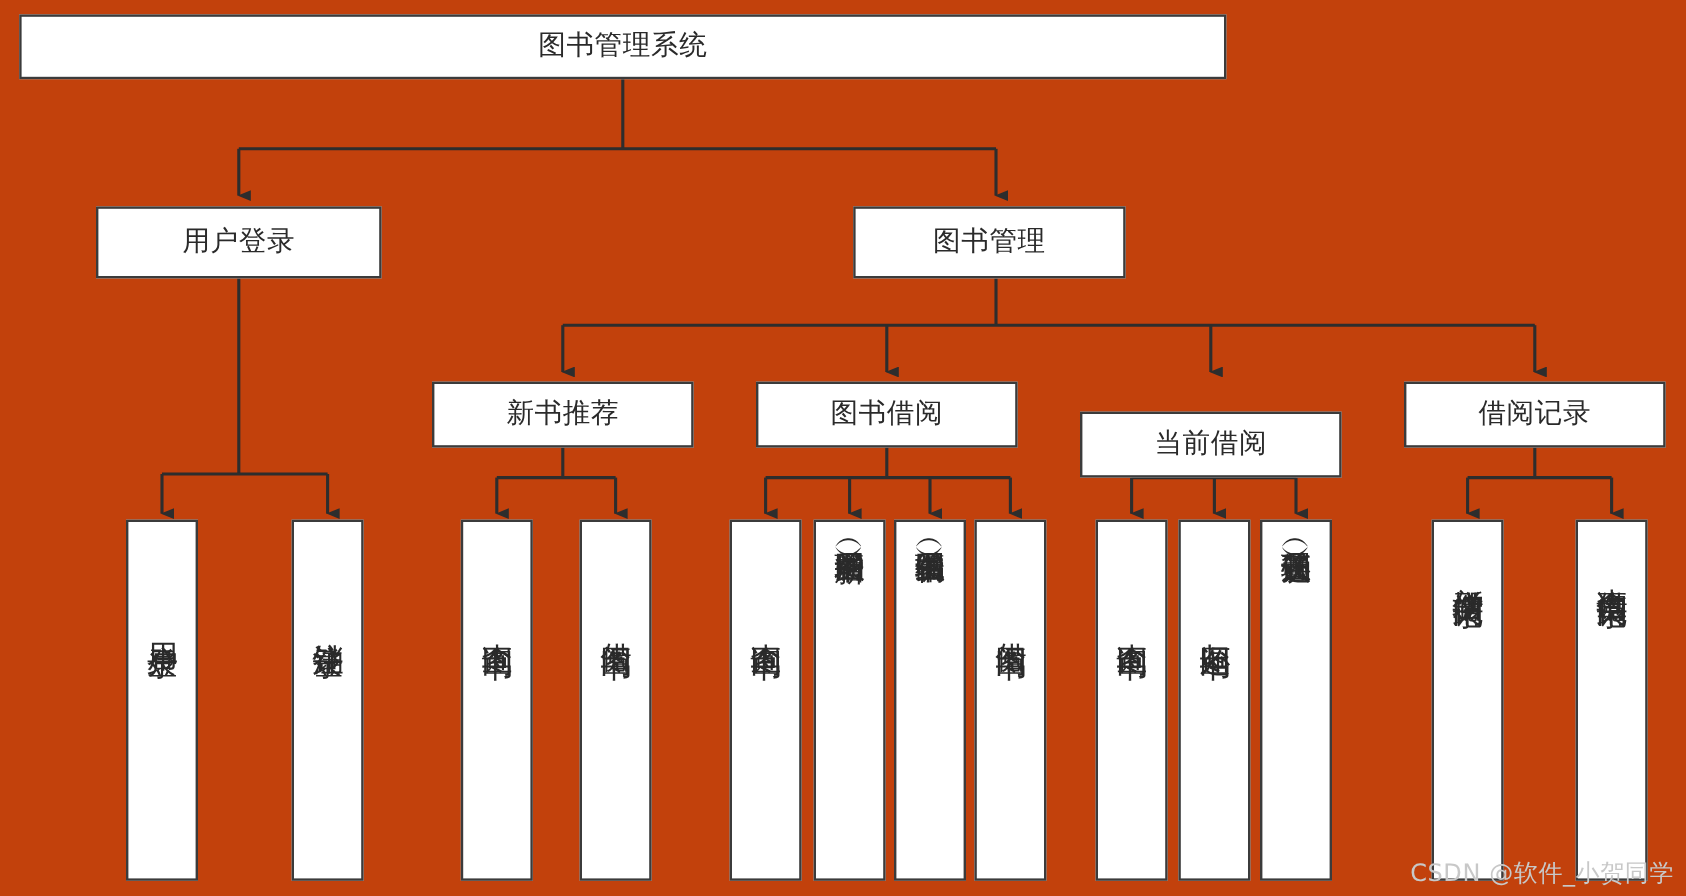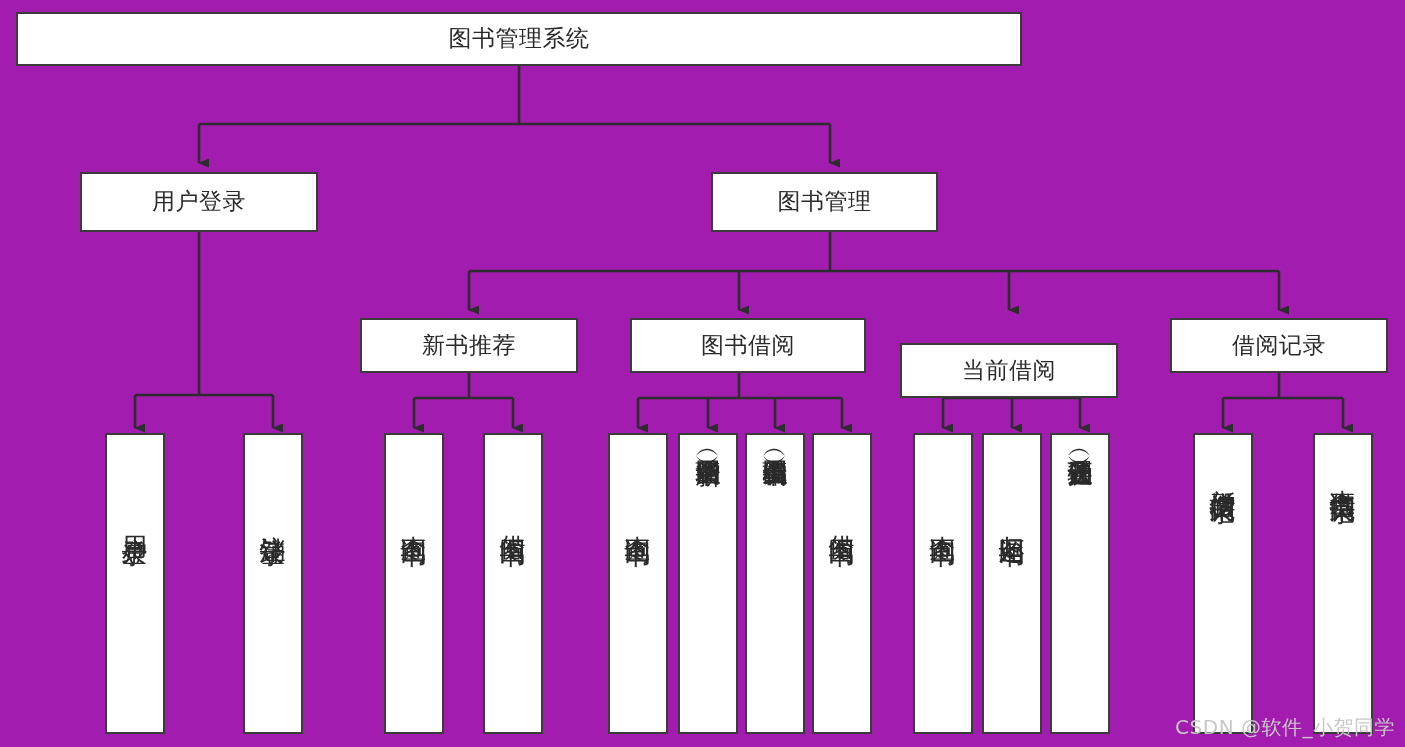--- a/index.html
+++ b/index.html
@@ -18,7 +18,7 @@
     position: relative;
     width: 1405px;
     height: 747px;
-    background: #a21caf;
+    background: #c2410c;
   }
   svg#edges {
     position: absolute;

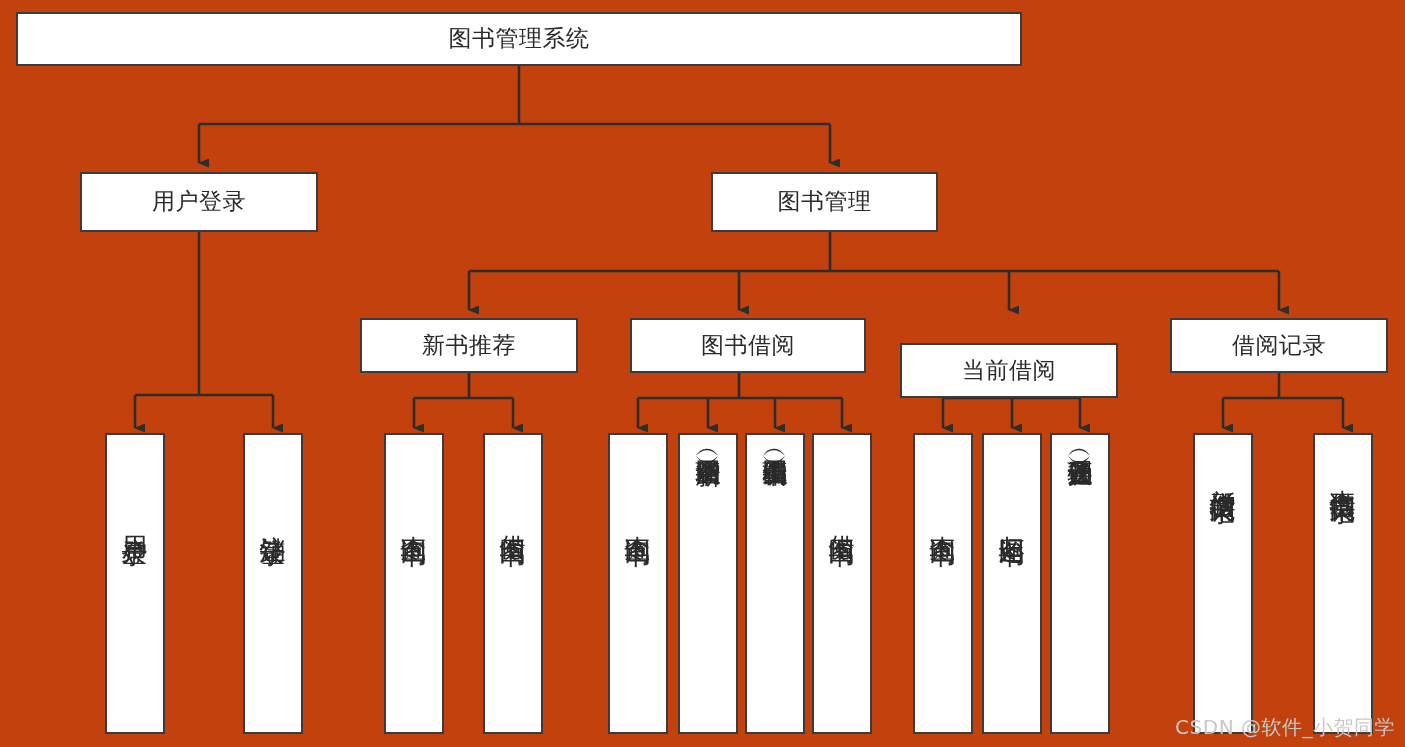--- a/index.html
+++ b/index.html
@@ -150,7 +150,7 @@
   <div class="node h-node" style="left:360px; top:318px; width:218px; height:55px;align-items:center;">
     <span class="node-label">新书推荐</span>
   </div>
-  <div class="node h-node" style="left:630px; top:318px; width:236px; height:55px;justify-content:center;">
+  <div class="node h-node" style="left:630px; top:318px; width:218px; height:55px;justify-content:center;">
     <span class="node-label">图书借阅</span>
   </div>
   <div class="node h-node" style="left:900px; top:318px; width:218px; height:55px;margin-top:25px;">

